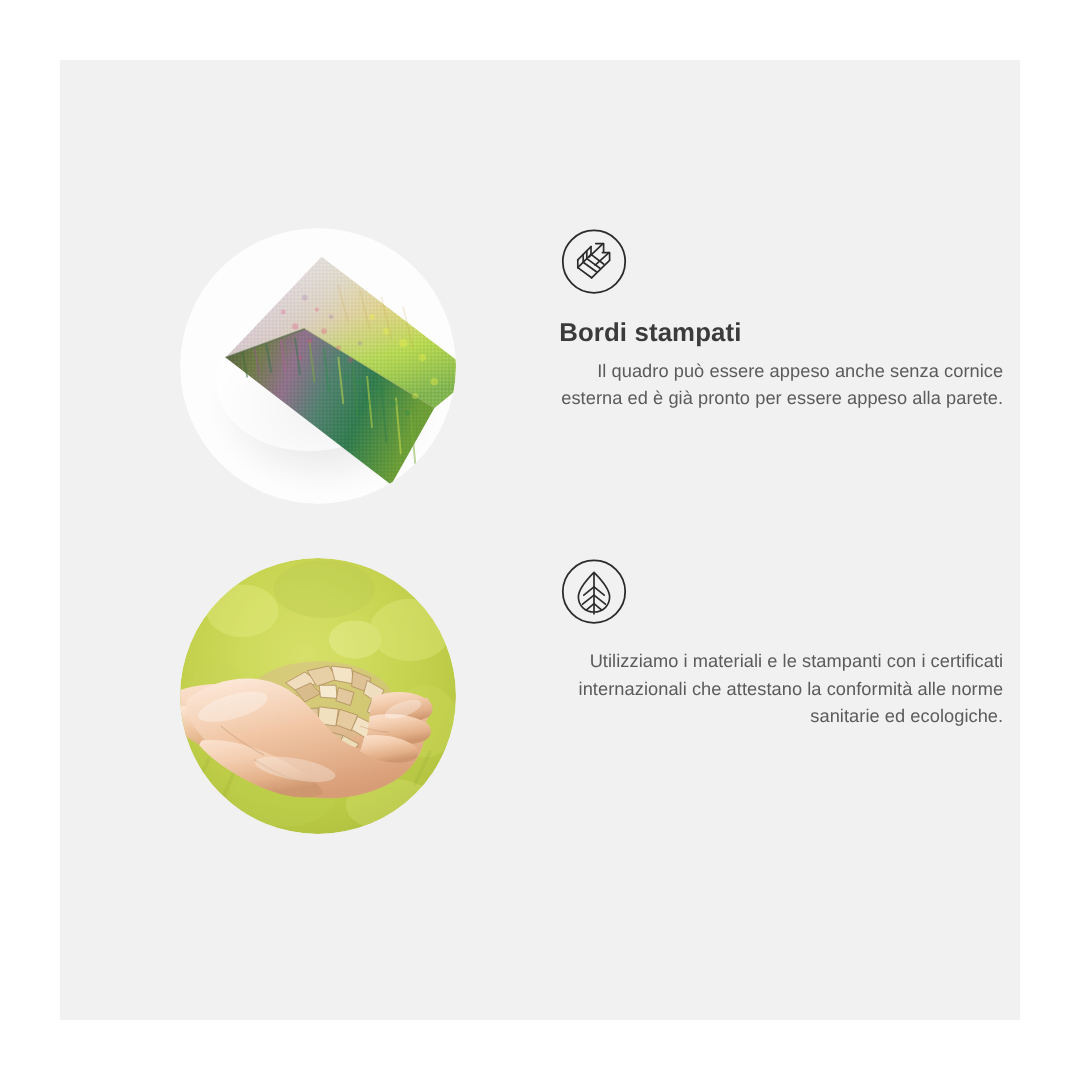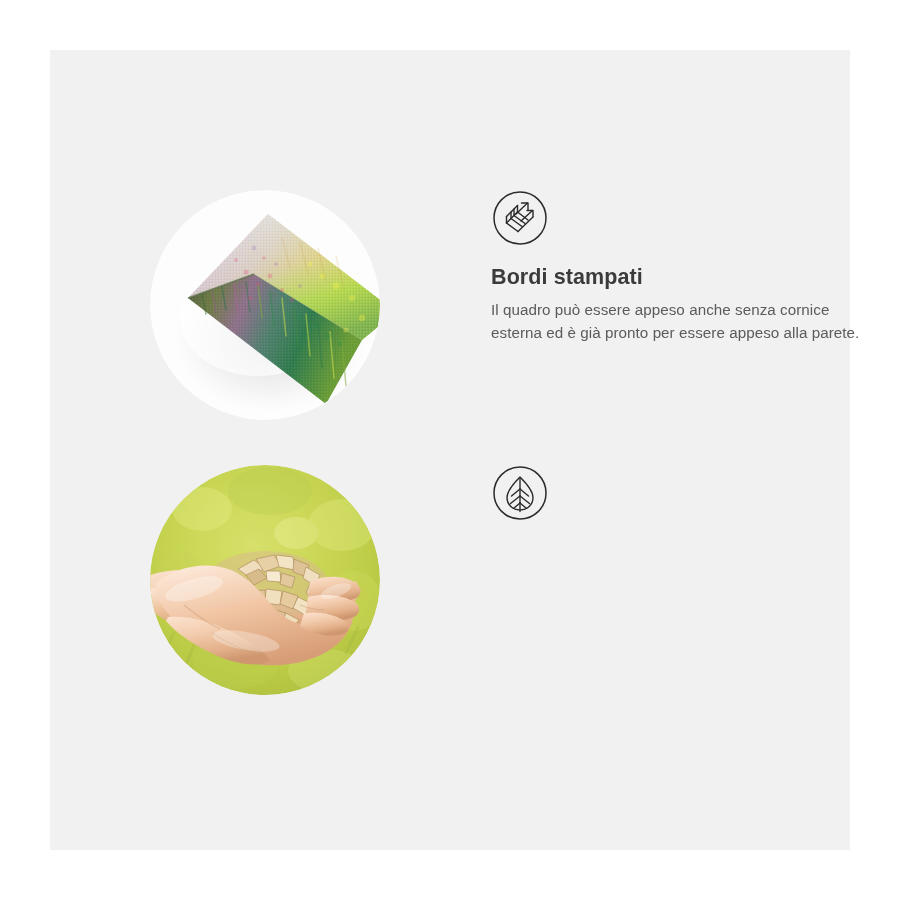--- a/index.html
+++ b/index.html
@@ -56,7 +56,7 @@
   
   .textcol {
     position: absolute;
-    left: 341px;
+    left: 316px;
     top: 0px;
     width: 376px;
   }

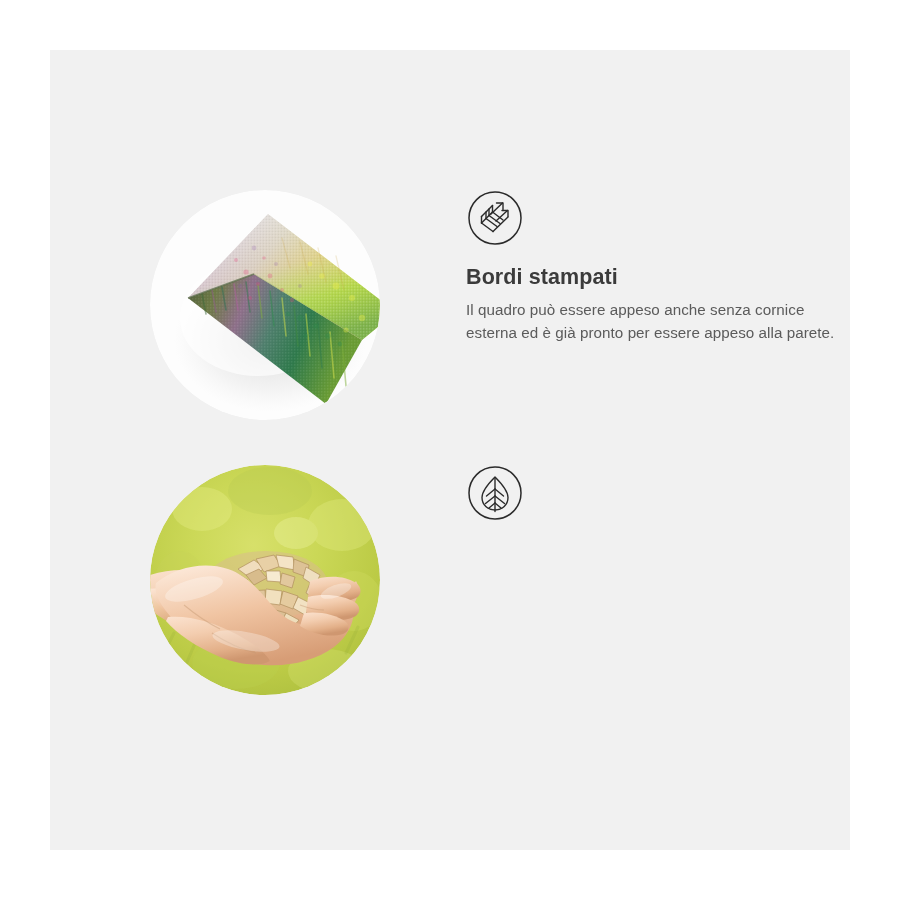--- a/index.html
+++ b/index.html
@@ -86,6 +86,7 @@
     line-height: 1.52;
     letter-spacing: 0.05px;
     max-width: 370px;
+    text-align: right;
   }
 </style>
 </head>

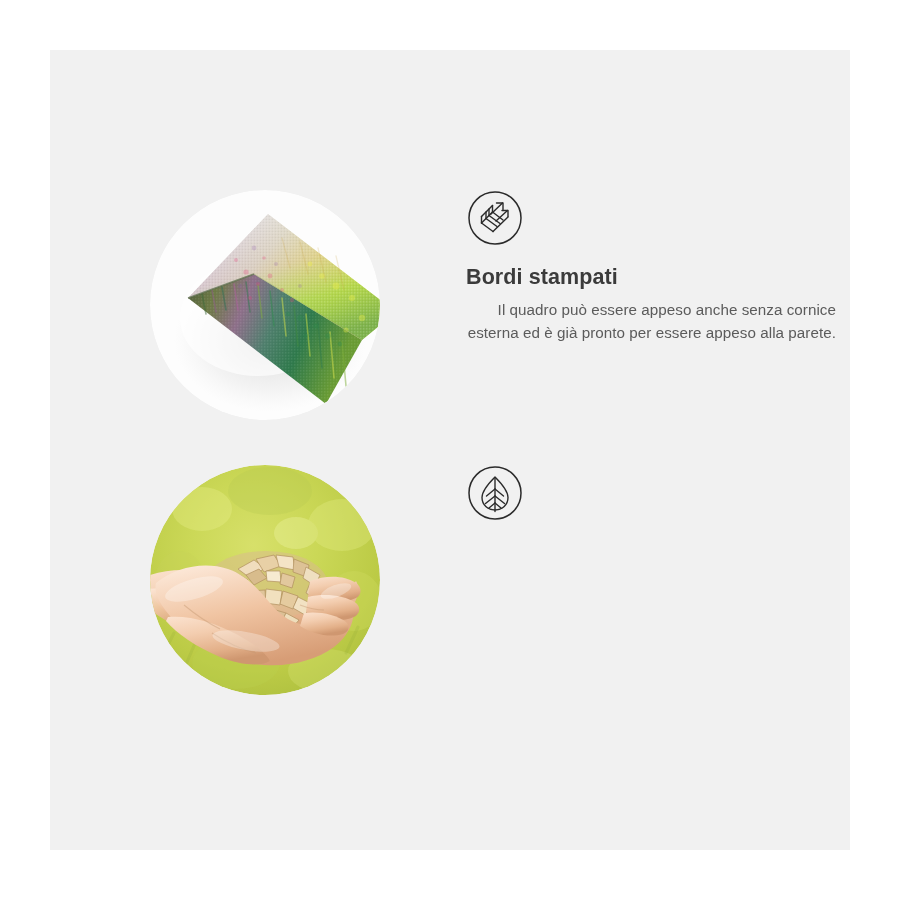--- a/index.html
+++ b/index.html
@@ -389,6 +389,7 @@
             </g>
           </svg>
         </div>
+        <p class="feature-body">Utilizziamo i materiali e le stampanti con i certificati internazionali che attestano la conformità alle norme sanitarie ed ecologiche.</p>
       </div>
     </div>
 

